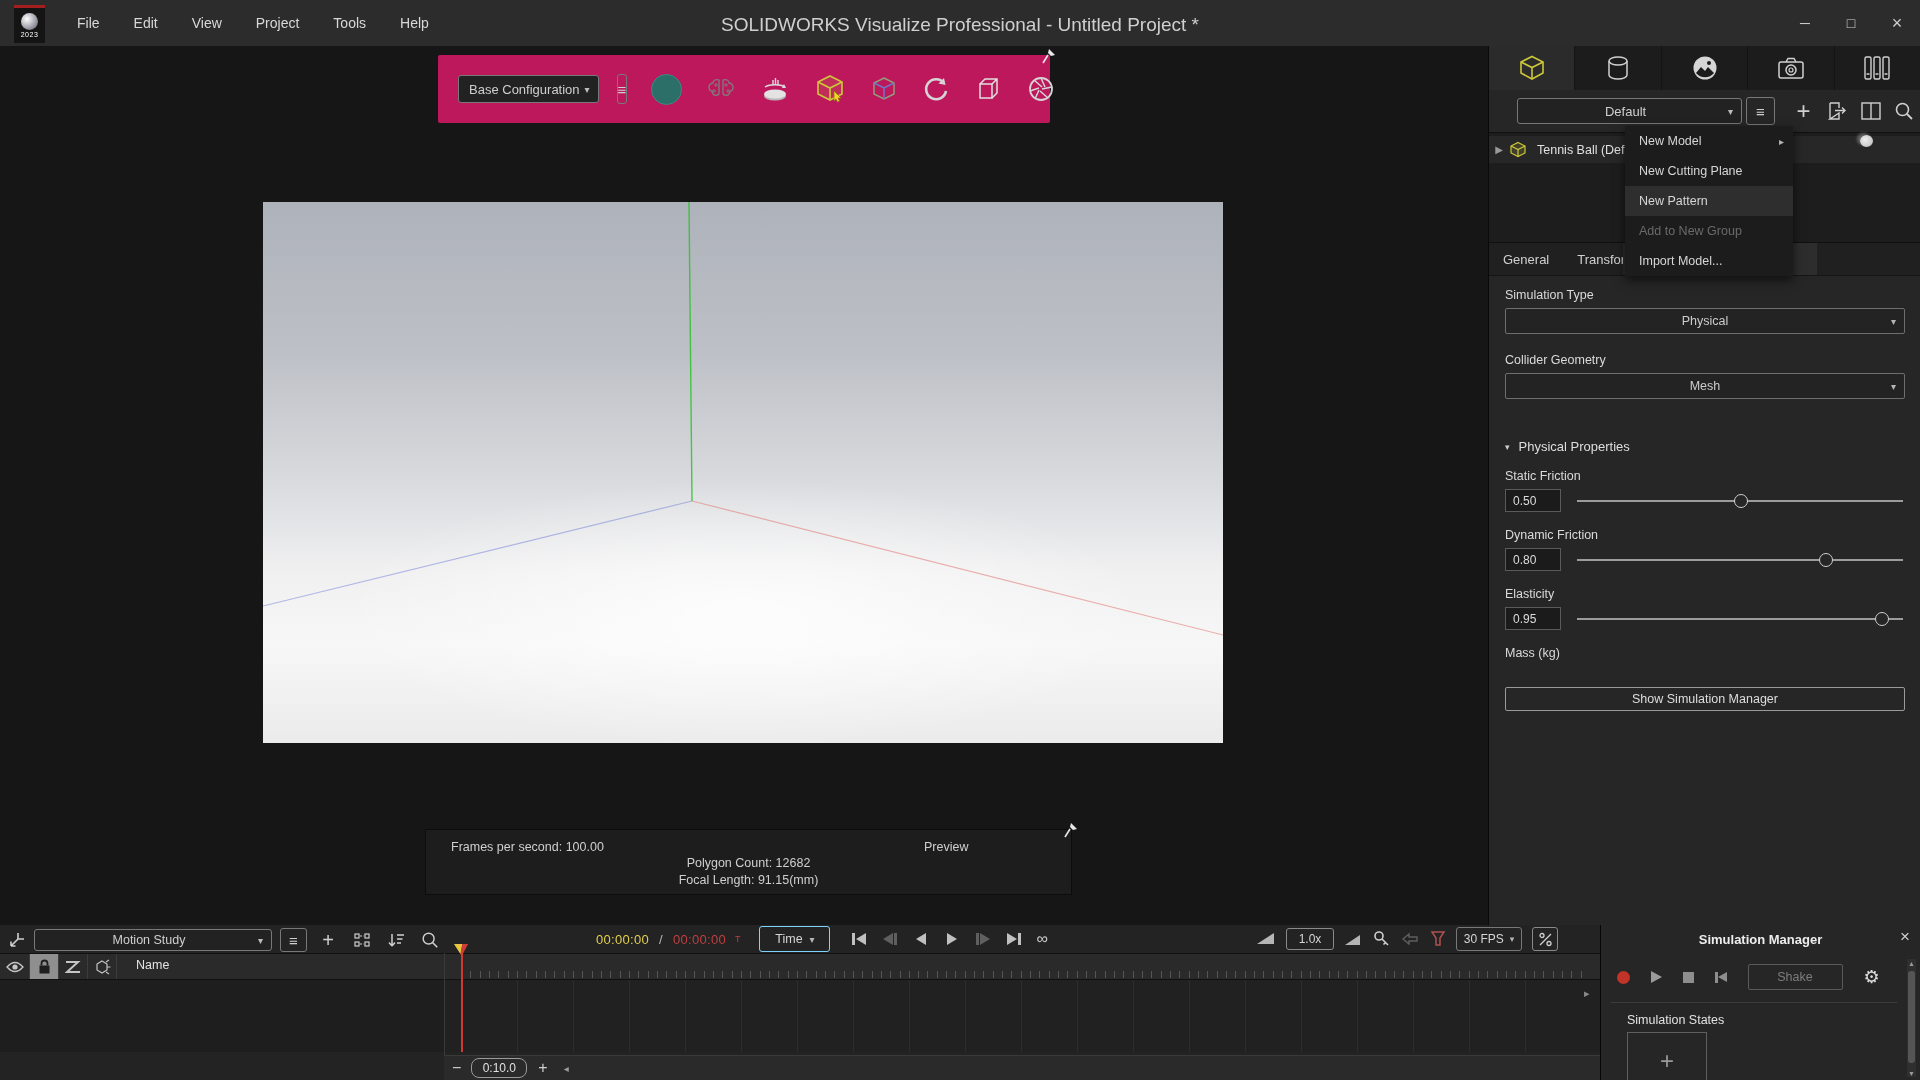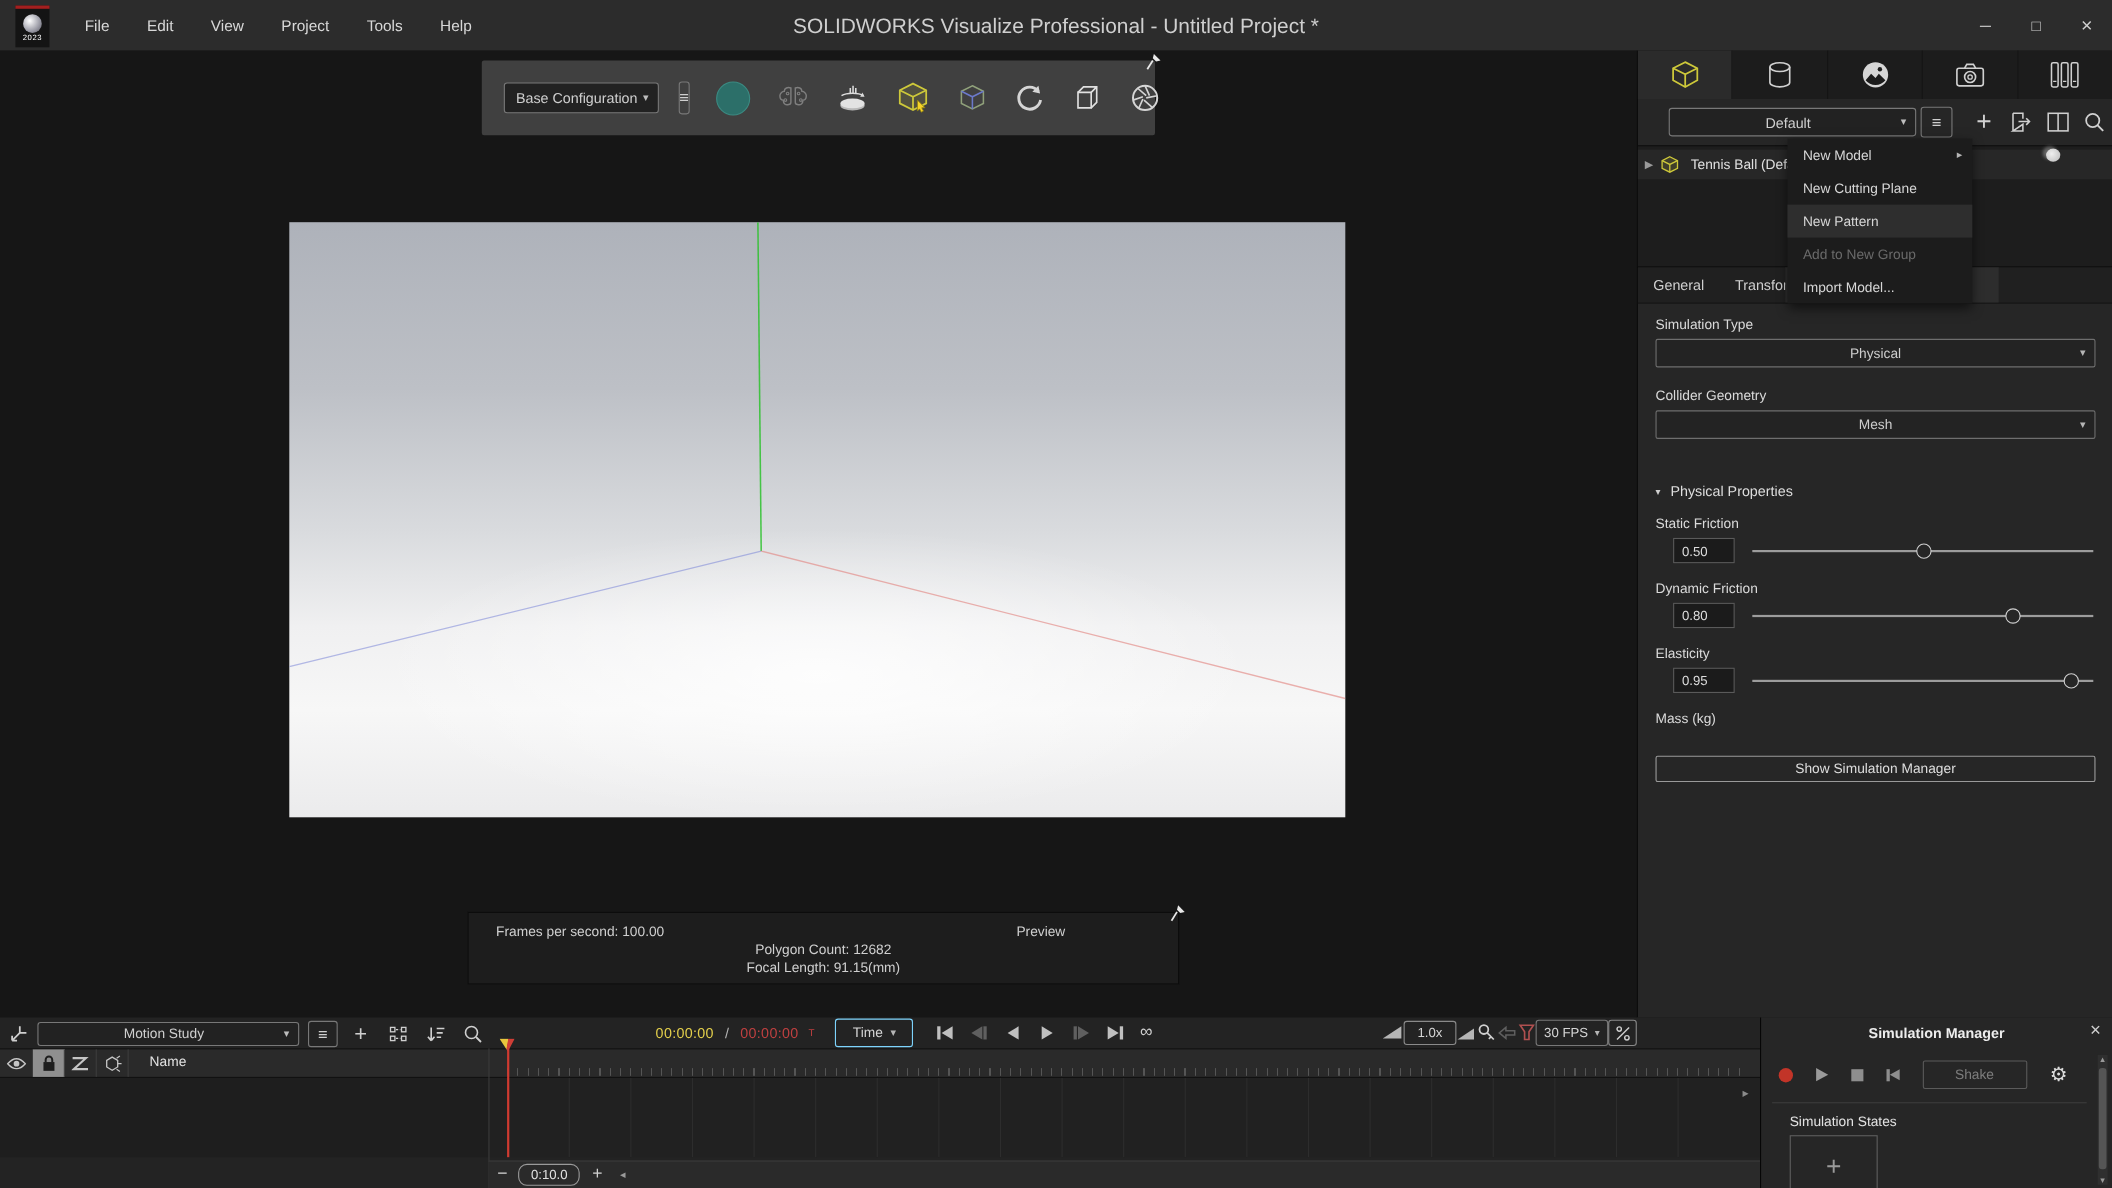--- a/index.html
+++ b/index.html
@@ -24,7 +24,7 @@
 
   
   .canvas{position:absolute;left:0;top:46px;width:1488px;height:879px;background:#161616;}
-  .vp-toolbar{position:absolute;left:438px;top:9px;width:612px;height:68px;background:#404040;border-radius:2px;
+  .vp-toolbar{position:absolute;left:438px;top:9px;width:612px;height:68px;background:#be185d;border-radius:2px;
               display:flex;align-items:center;gap:24px;padding-left:20px;box-sizing:border-box;}
   .dd{height:28px;border:1px solid #787878;border-radius:3px;background:#222;display:flex;align-items:center;
       color:#cfcfcf;font-size:13px;position:relative;box-sizing:border-box;}

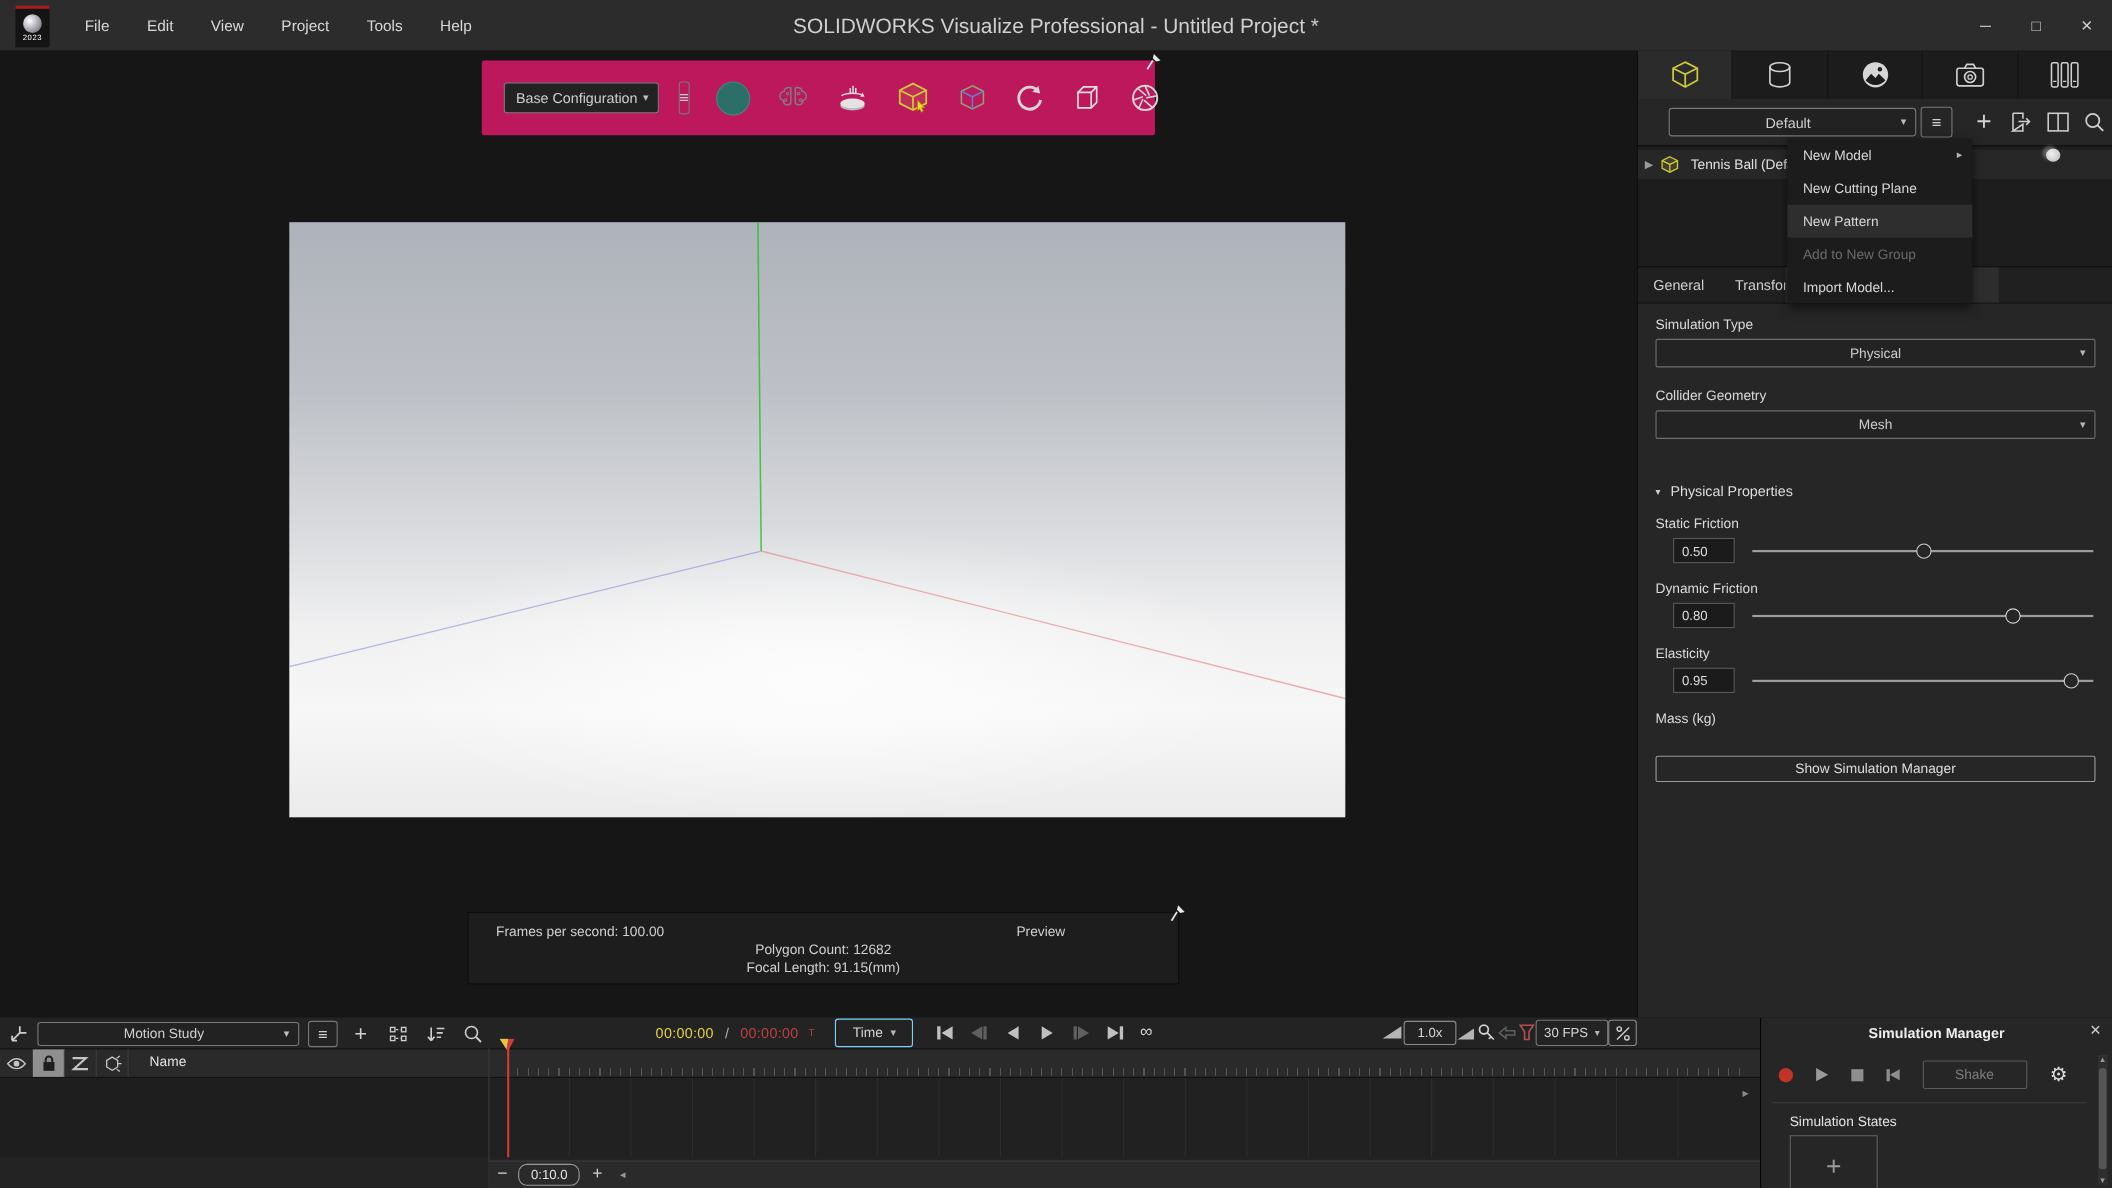--- a/index.html
+++ b/index.html
@@ -69,7 +69,7 @@
   .phys-header .tri{font-size:9px;color:#cfcfcf;}
   .prop-row{margin-top:0;}
   .prop-row .plabel{margin-top:15px;}
-  .prop-line{margin-top:5px;display:flex;align-items:center;height:25px;margin-left:16px;}
+  .prop-line{margin-top:5px;display:flex;align-items:center;height:25px;}
   .prop-input{width:56px;height:23px;background:#1b1b1b;border:1px solid #5a5a5a;color:#dcdcdc;font-size:12px;
               display:flex;align-items:center;padding-left:7px;box-sizing:border-box;}
   .slider{flex:1;position:relative;height:25px;margin-left:16px;}

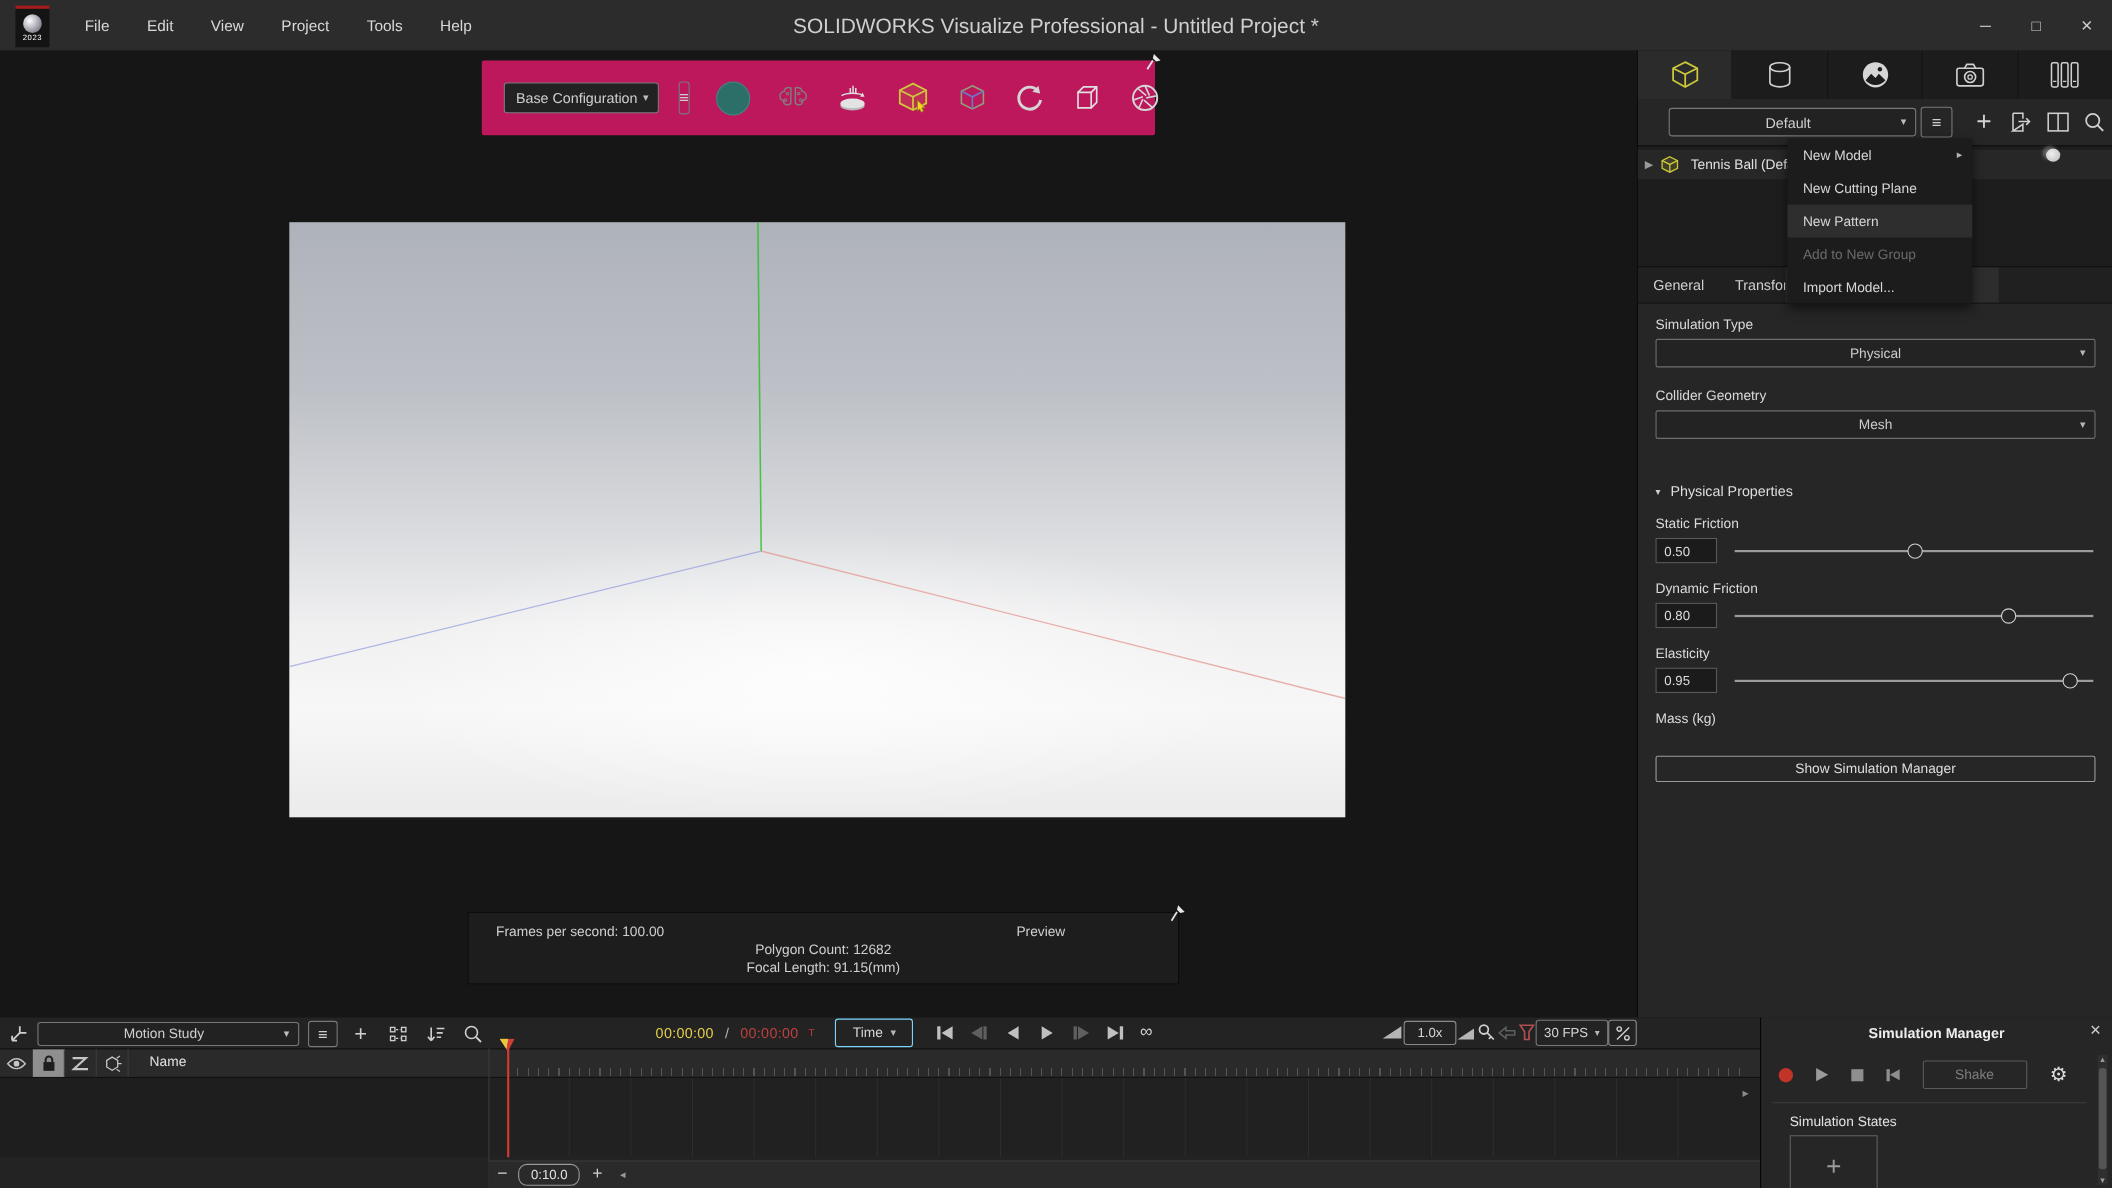--- a/index.html
+++ b/index.html
@@ -108,7 +108,7 @@
   .dim .tri-l{border-right-color:#5f5f5f;}
   .dim .tbar{background:#5f5f5f;}
   .loopg{font-size:16px;color:#cfcfcf;line-height:1;}
-  .tl-right{position:absolute;left:1256px;top:2px;display:flex;align-items:center;height:24px;}
+  .tl-right{position:absolute;left:1256px;top:2px;display:flex;align-items:center;gap:10px;height:24px;}
   .spdbox{width:46px;height:20px;border:1px solid #8a8a8a;border-radius:3px;display:flex;align-items:center;justify-content:center;font-size:12px;color:#d5d5d5;}
   .fpsdd{width:64px;height:22px;border:1px solid #787878;border-radius:3px;display:flex;align-items:center;justify-content:center;gap:6px;font-size:12px;color:#d5d5d5;}
   .pctbox{width:24px;height:22px;border:1px solid #8a8a8a;border-radius:3px;display:flex;align-items:center;justify-content:center;}

